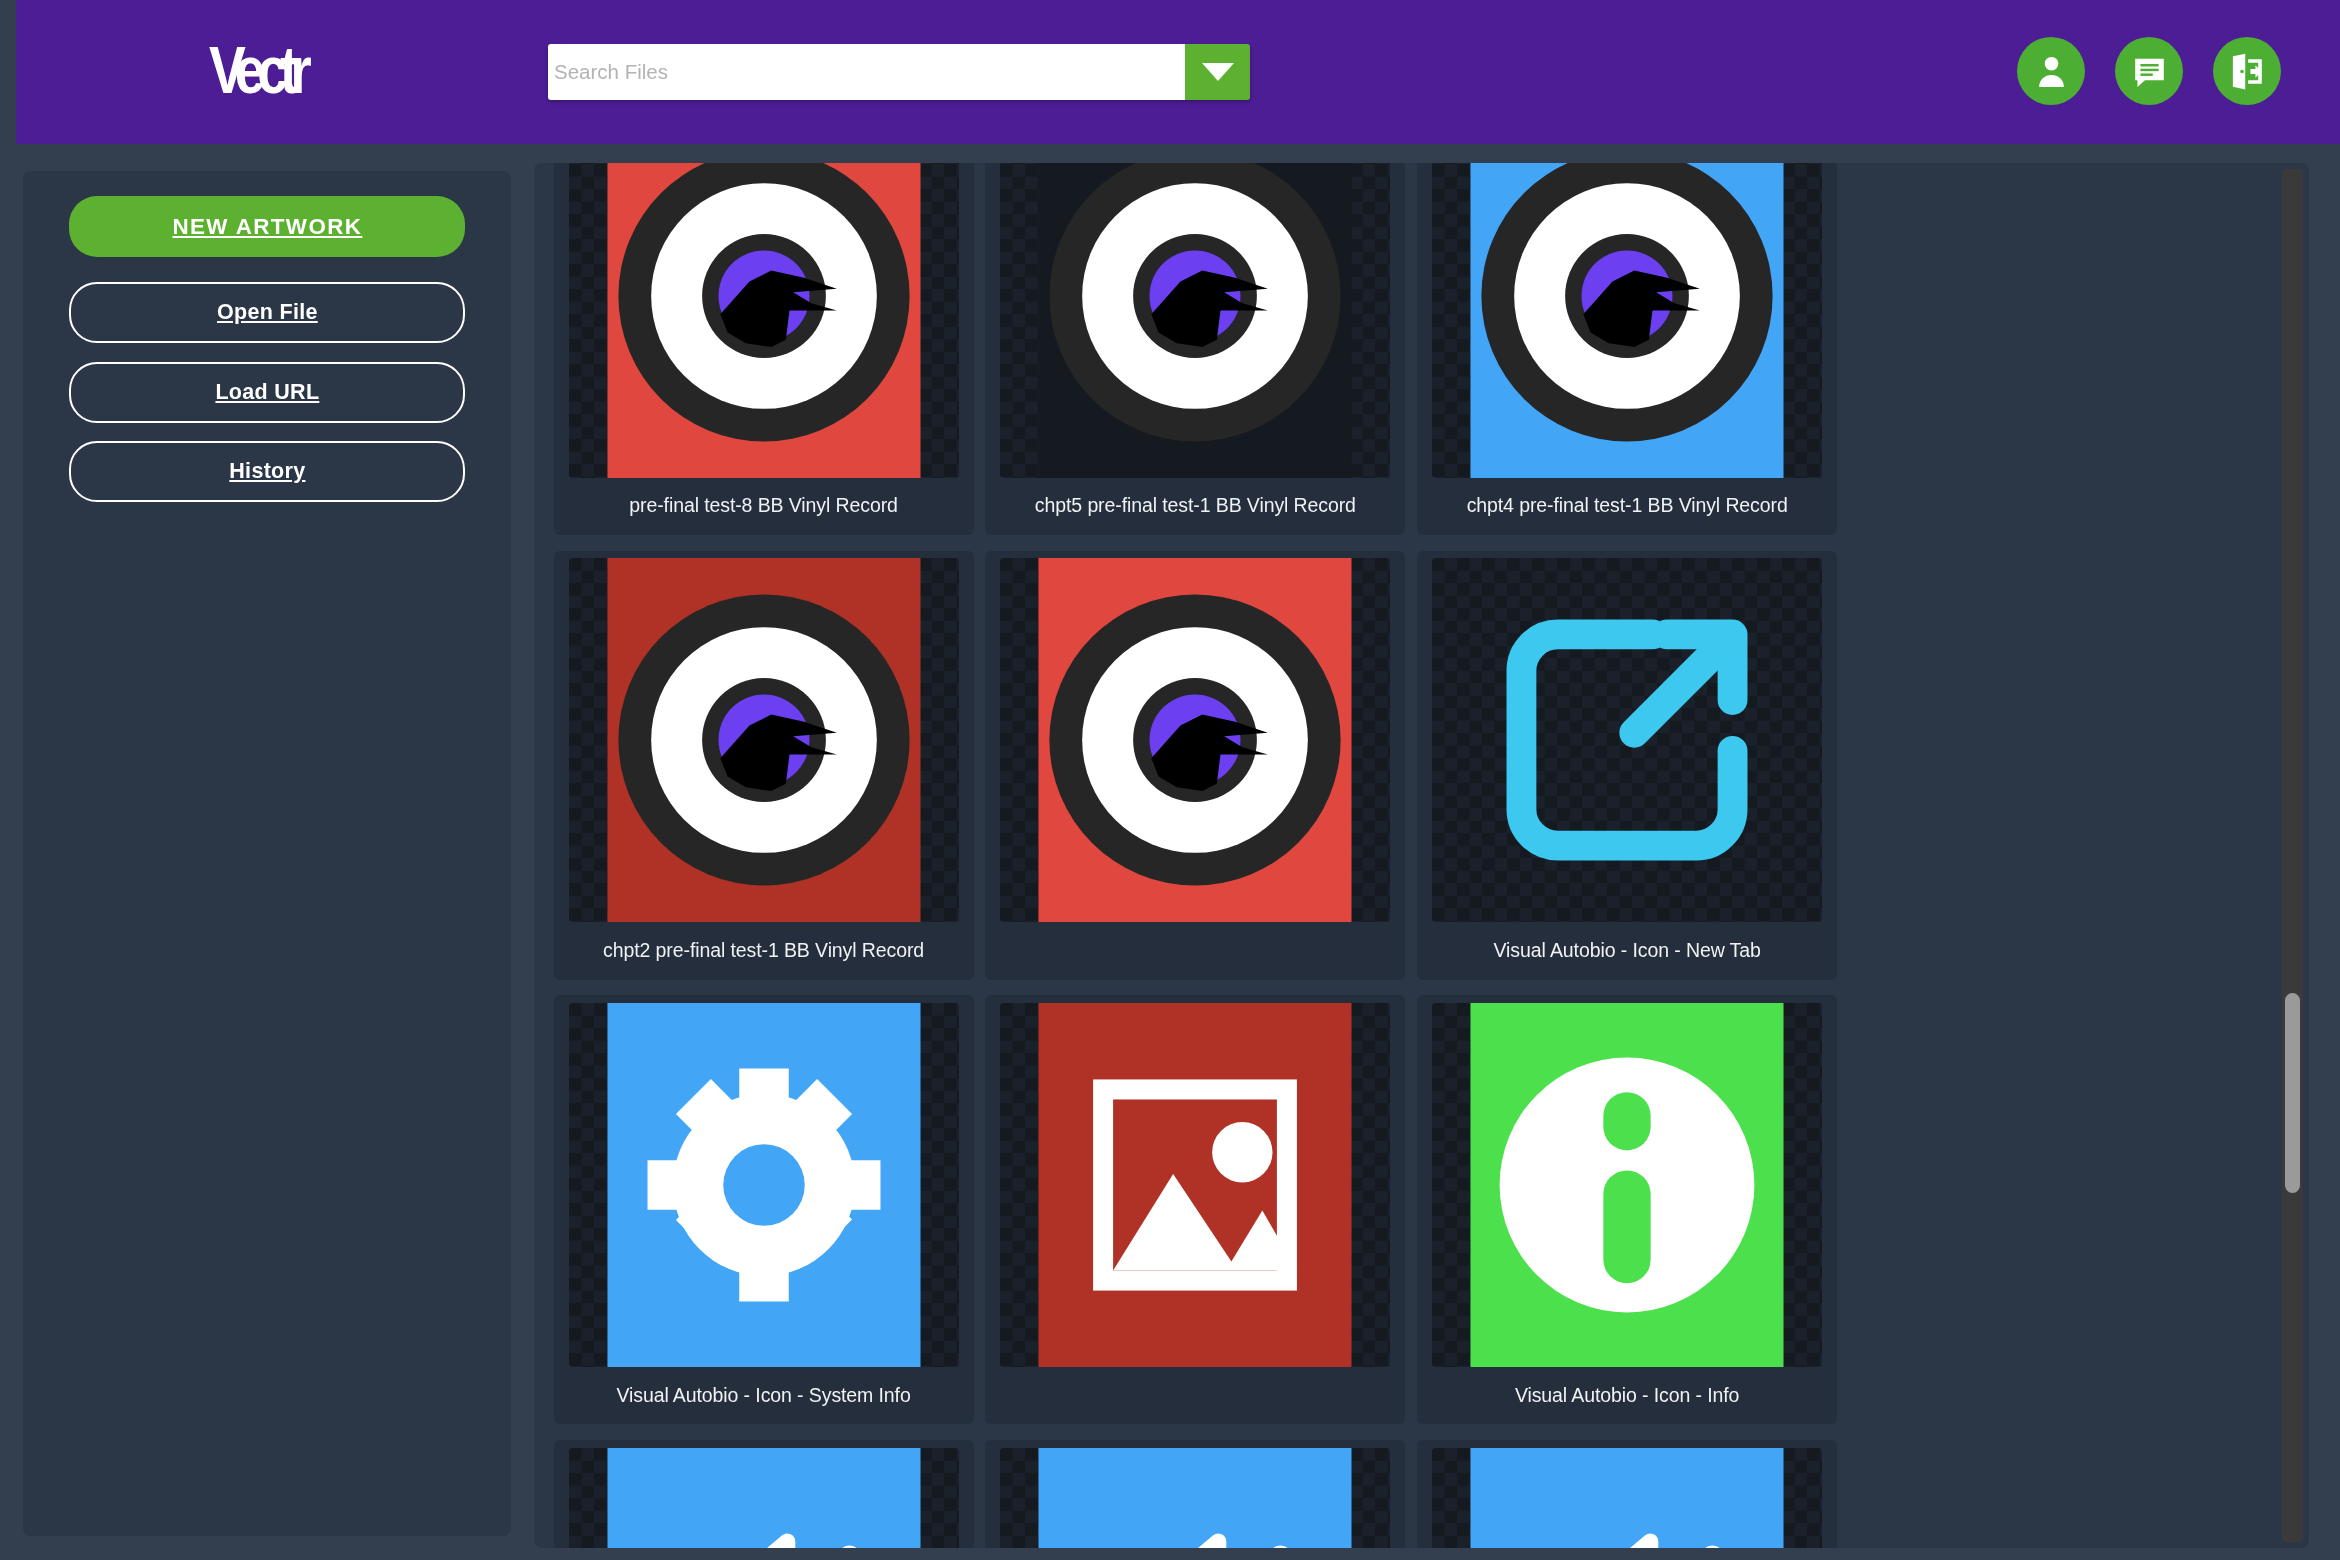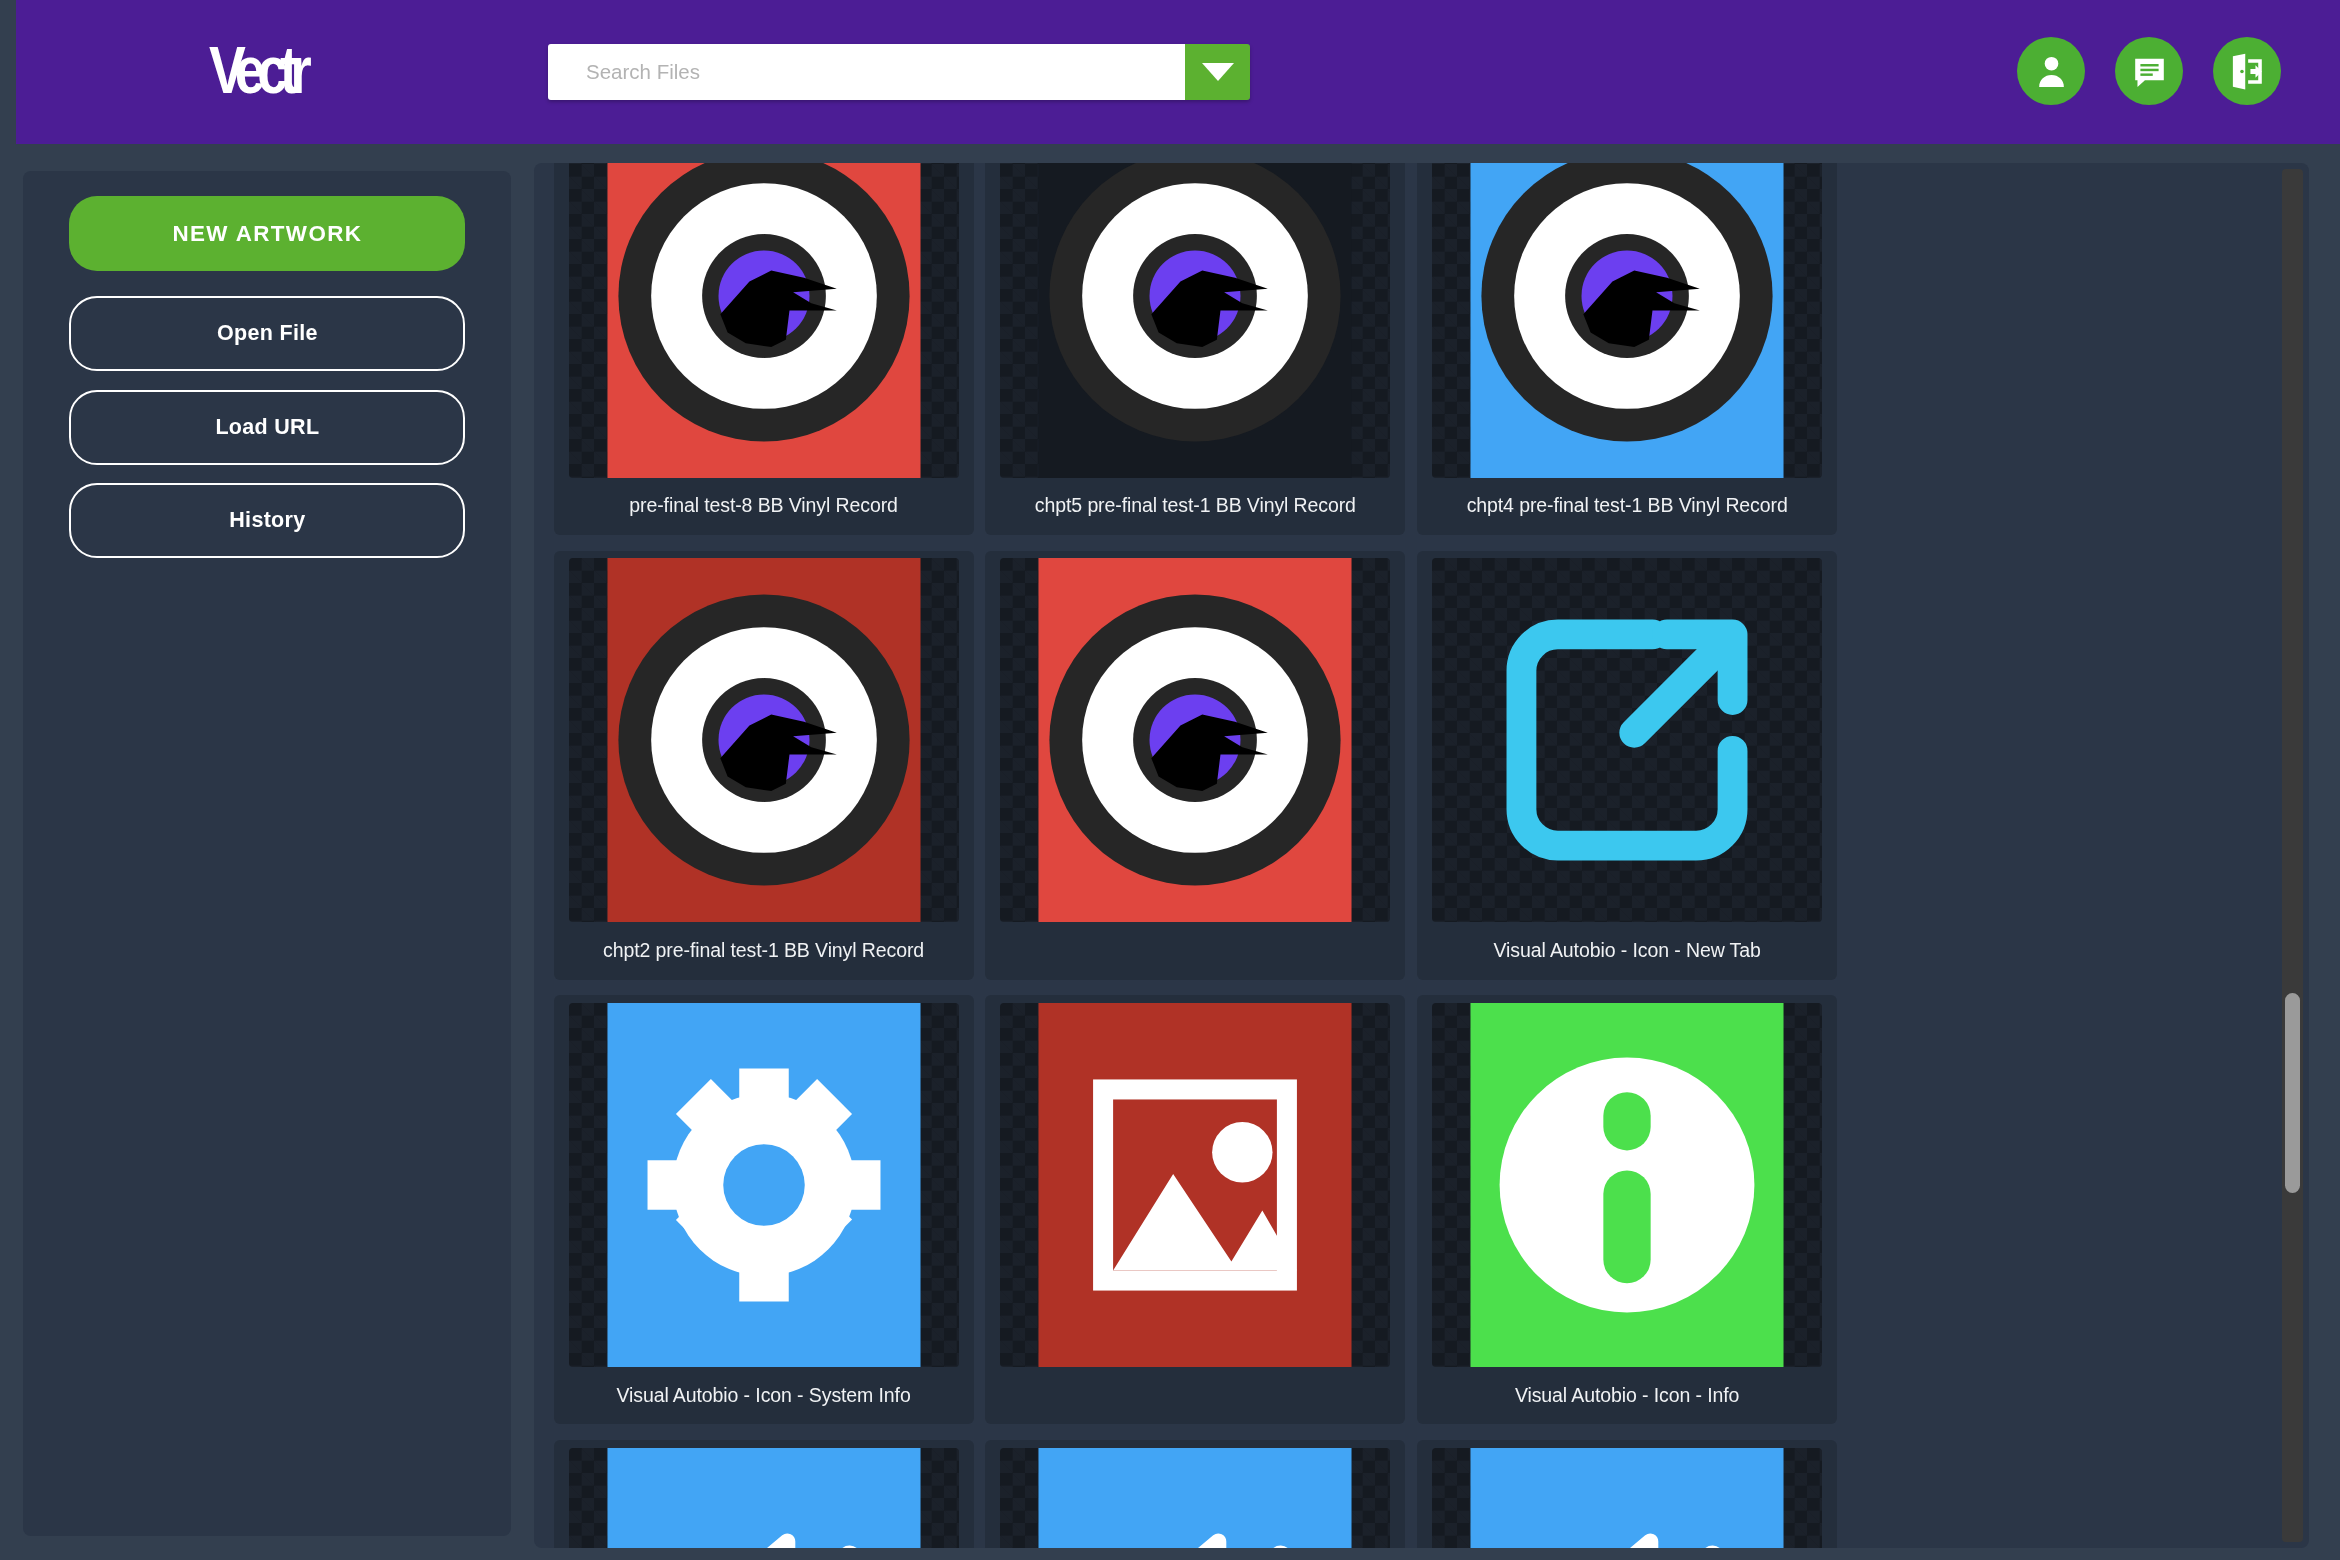--- a/index.html
+++ b/index.html
@@ -38,7 +38,7 @@
     flex: 1; border: none; outline: none;
     background: #ffffff;
     font-size: 20.5px; color: #555;
-    padding: 0 38px;
+    padding: 0 6px;
     font-family: "Liberation Sans", sans-serif;
   }
   #searchinput::placeholder { color: #b3b3b3; }

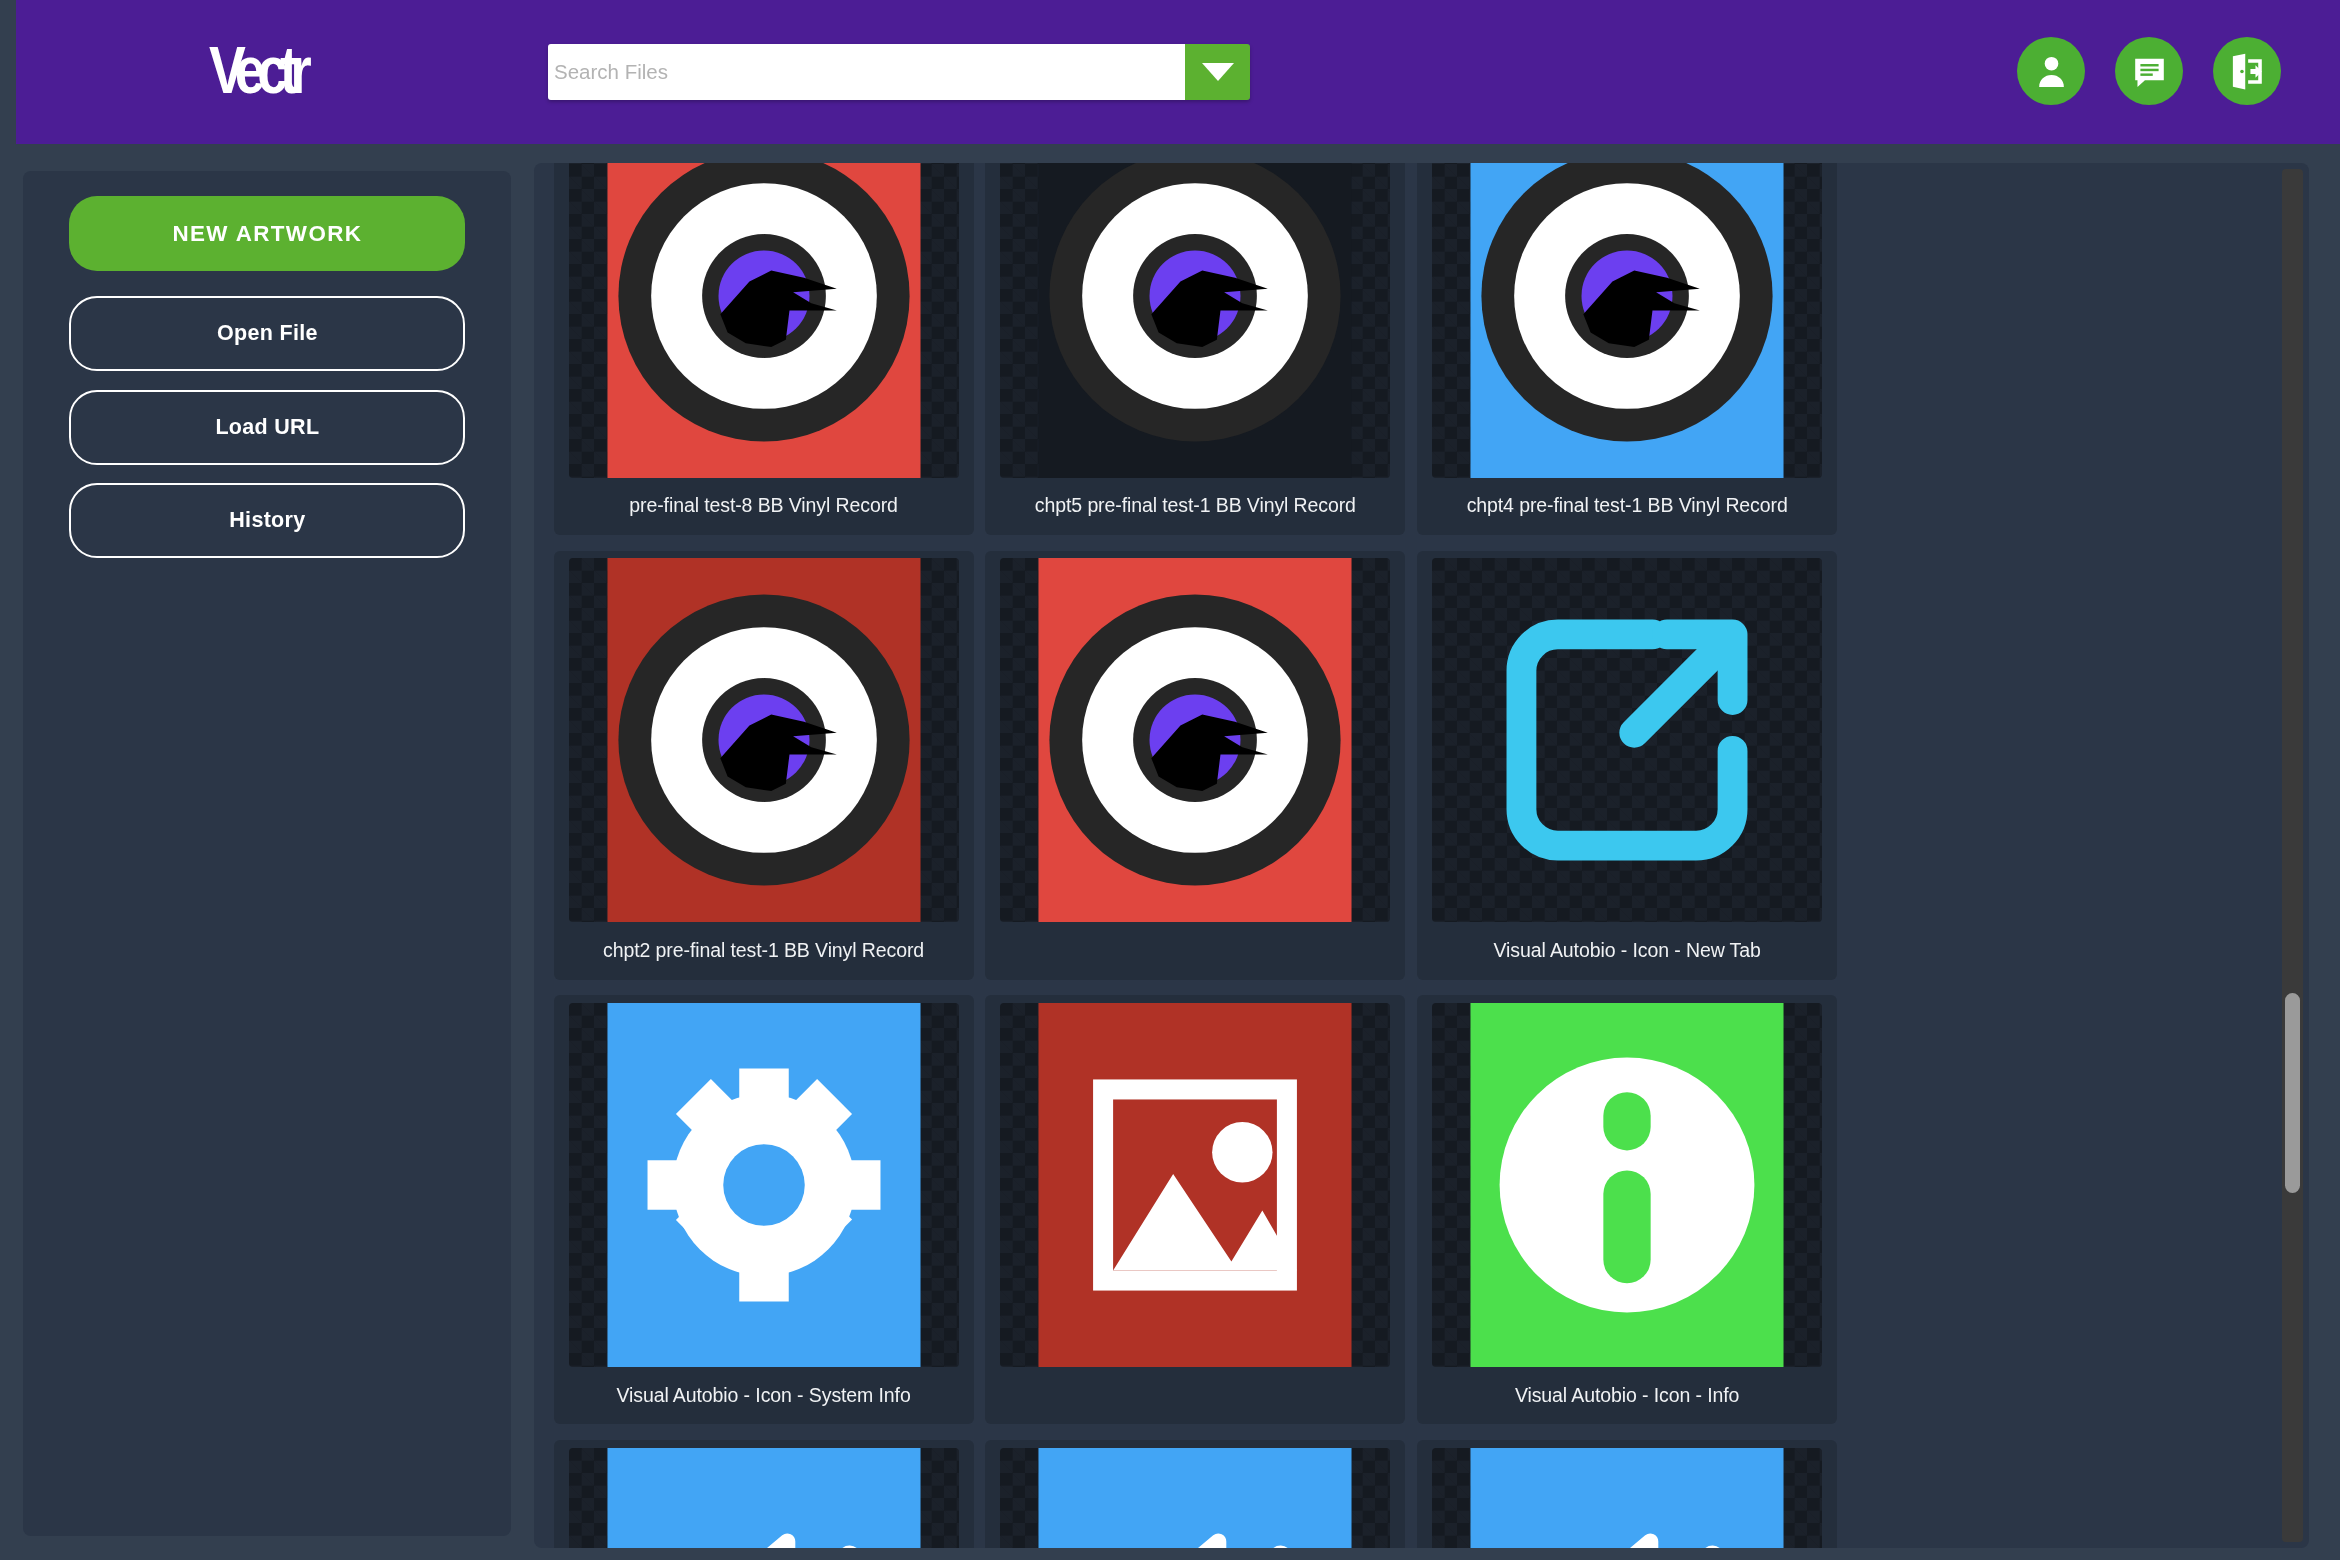--- a/index.html
+++ b/index.html
@@ -74,7 +74,7 @@
     padding: 25px 46px 0 46px;
   }
   .sbbtn {
-    display: block; width: 100%; height: 75px;
+    display: block; width: 100%; height: 61px;
     border-radius: 28px;
     font-size: 21.5px; font-weight: bold;
     color: #ffffff;
@@ -84,6 +84,7 @@
     margin-bottom: 18.5px;
     font-family: "Liberation Sans", sans-serif;
     letter-spacing: 0.3px;
+    text-decoration: underline;
   }
   .sbbtn.primary {
     background: #5cb130; border: none;

